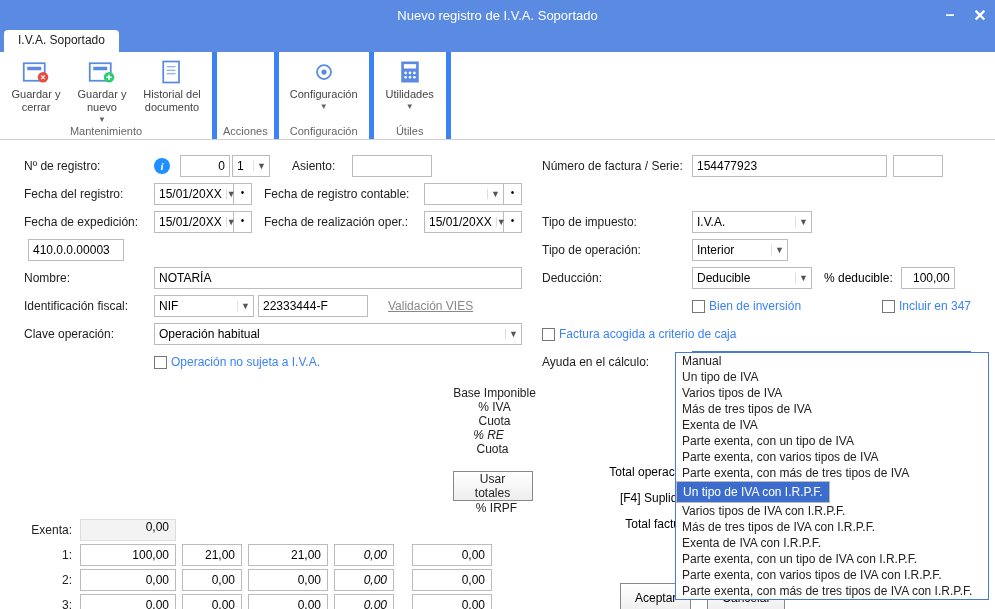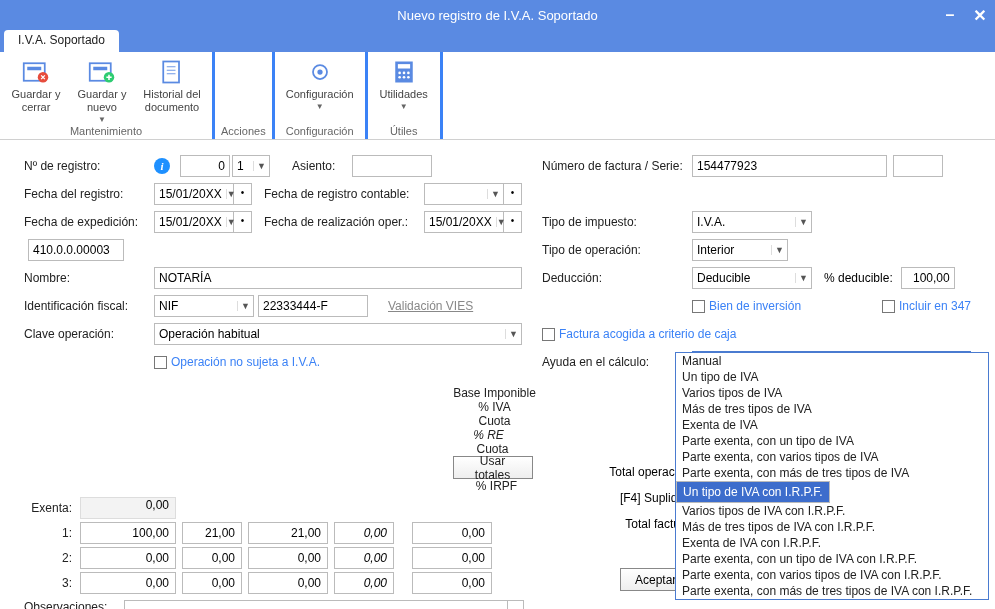--- a/index.html
+++ b/index.html
@@ -14,7 +14,7 @@
 .tab { background: #fff; padding: 3px 14px; border-radius: 4px 4px 0 0; font-size: 12px; color: #222; }
 
 .ribbon { background: #fff; height: 88px; border-bottom: 1px solid #d0d0d0; display: flex; }
-.ribbon-group { border-right: 3px solid #3b82f6; padding: 2px 6px 0 6px; display: flex; flex-direction: column; align-items: center; }
+.ribbon-group { border-right: 5px solid #3b82f6; padding: 2px 6px 0 6px; display: flex; flex-direction: column; align-items: center; }
 .ribbon-items { display: flex; gap: 6px; }
 .ribbon-item { display: flex; flex-direction: column; align-items: center; justify-content: flex-start; width: 60px; padding-top: 4px; text-align: center; line-height: 1.2; color: #444; cursor: default; }
 .ribbon-item .icon { width: 28px; height: 28px; margin-bottom: 2px; }

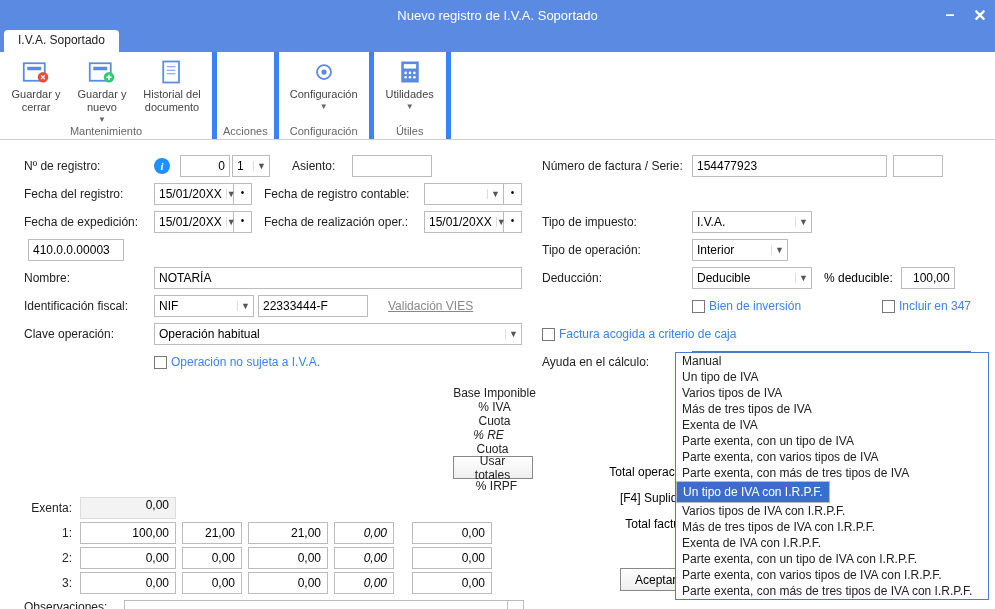--- a/index.html
+++ b/index.html
@@ -53,7 +53,7 @@
 .c-btn { width: 80px; margin-right: 10px; }
 .c-irpf { width: 60px; margin-right: 2px; }
 
-.btn { border: 1px solid #888; background: linear-gradient(#fff,#eee); height: 23px; padding: 0 14px; display: inline-flex; align-items: center; justify-content: center; cursor: pointer; }
+.btn { border: 1px solid #888; background: linear-gradient(#fff,#eee); height: 30px; padding: 0 14px; display: inline-flex; align-items: center; justify-content: center; cursor: pointer; margin-top: 15px; }
 .btn.small { padding: 0 10px; border-color: #888; }
 
 .dropdown-panel { position: absolute; border: 1px solid #4a7bd0; background: #fff; z-index: 100; }

